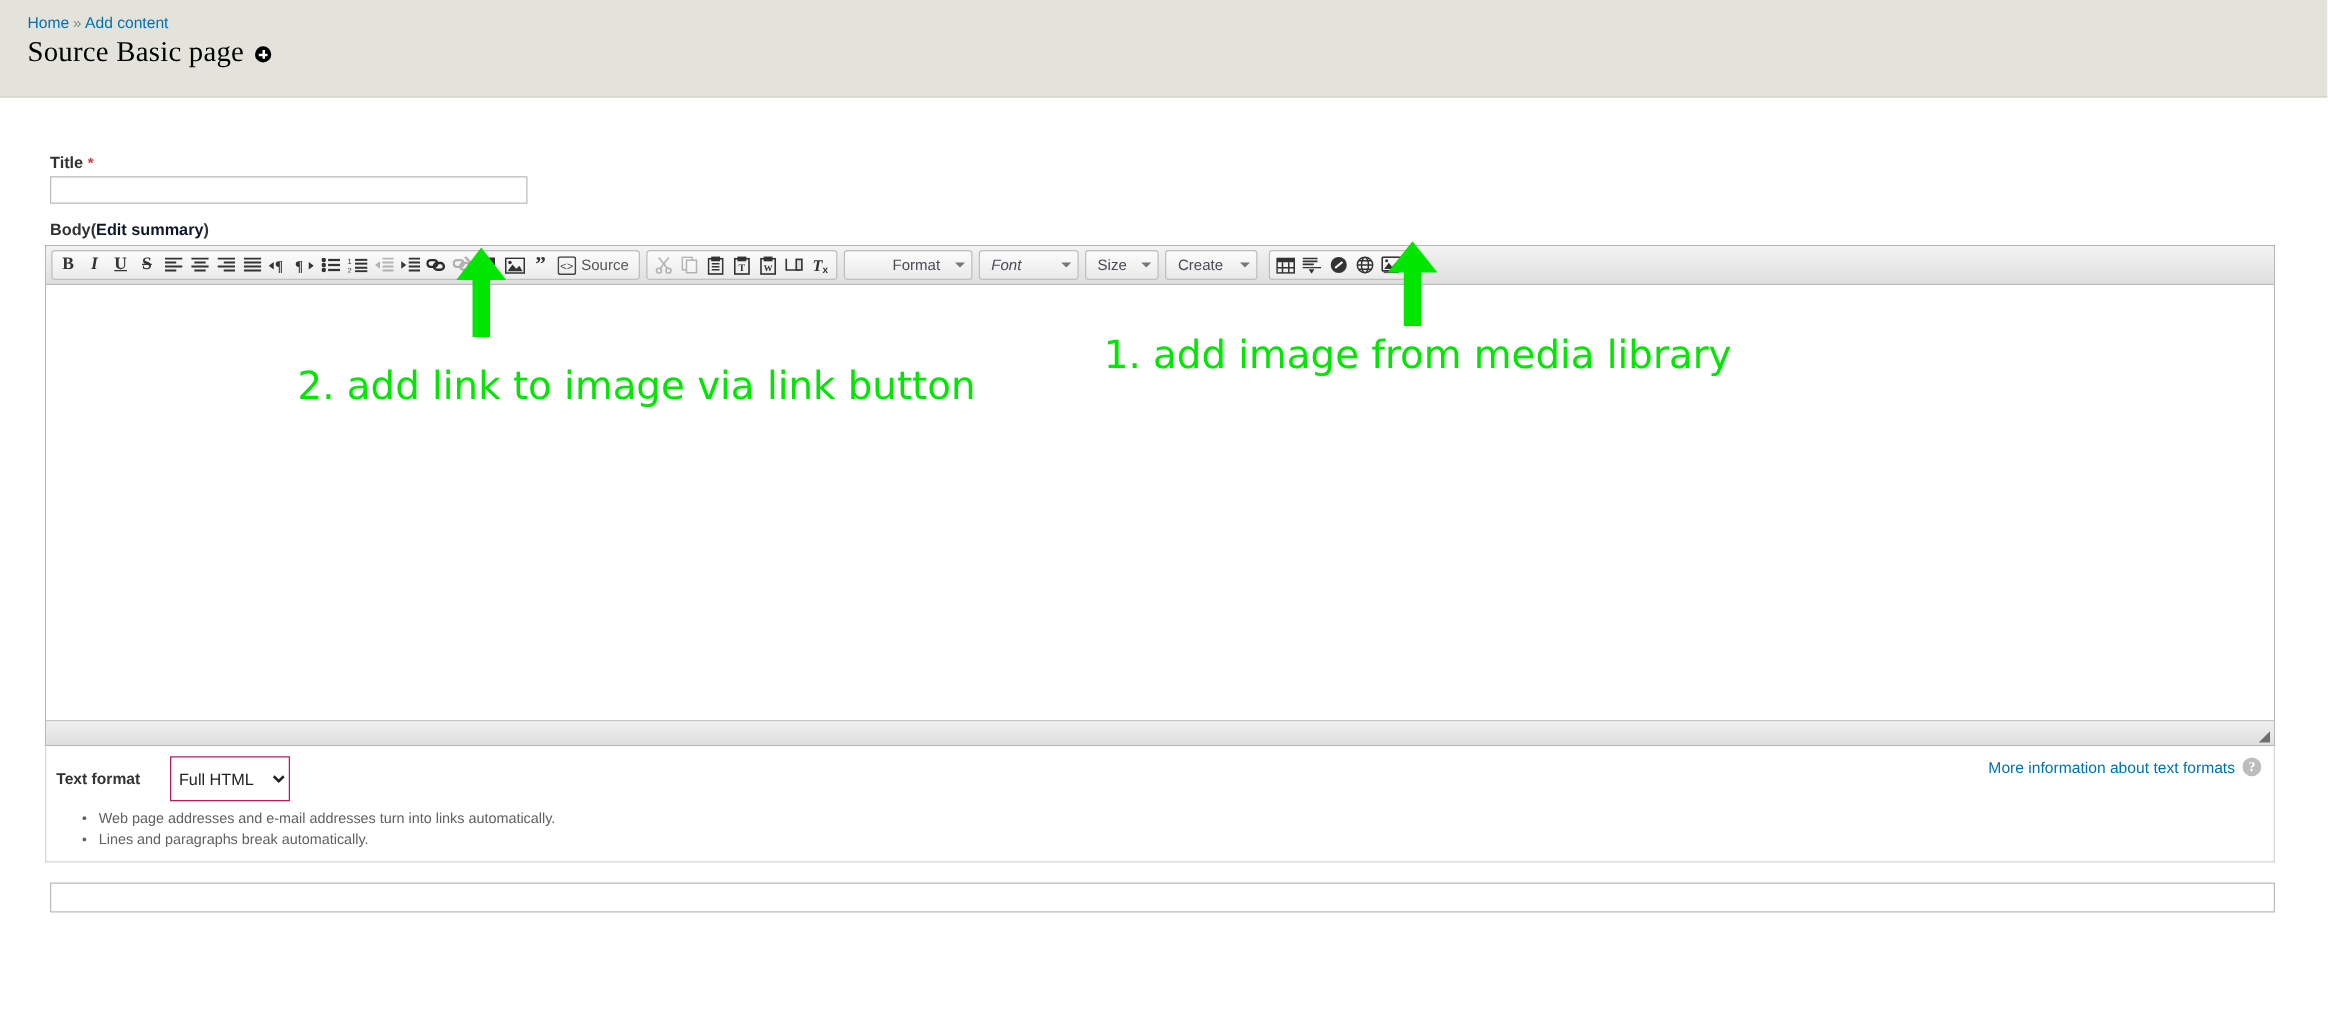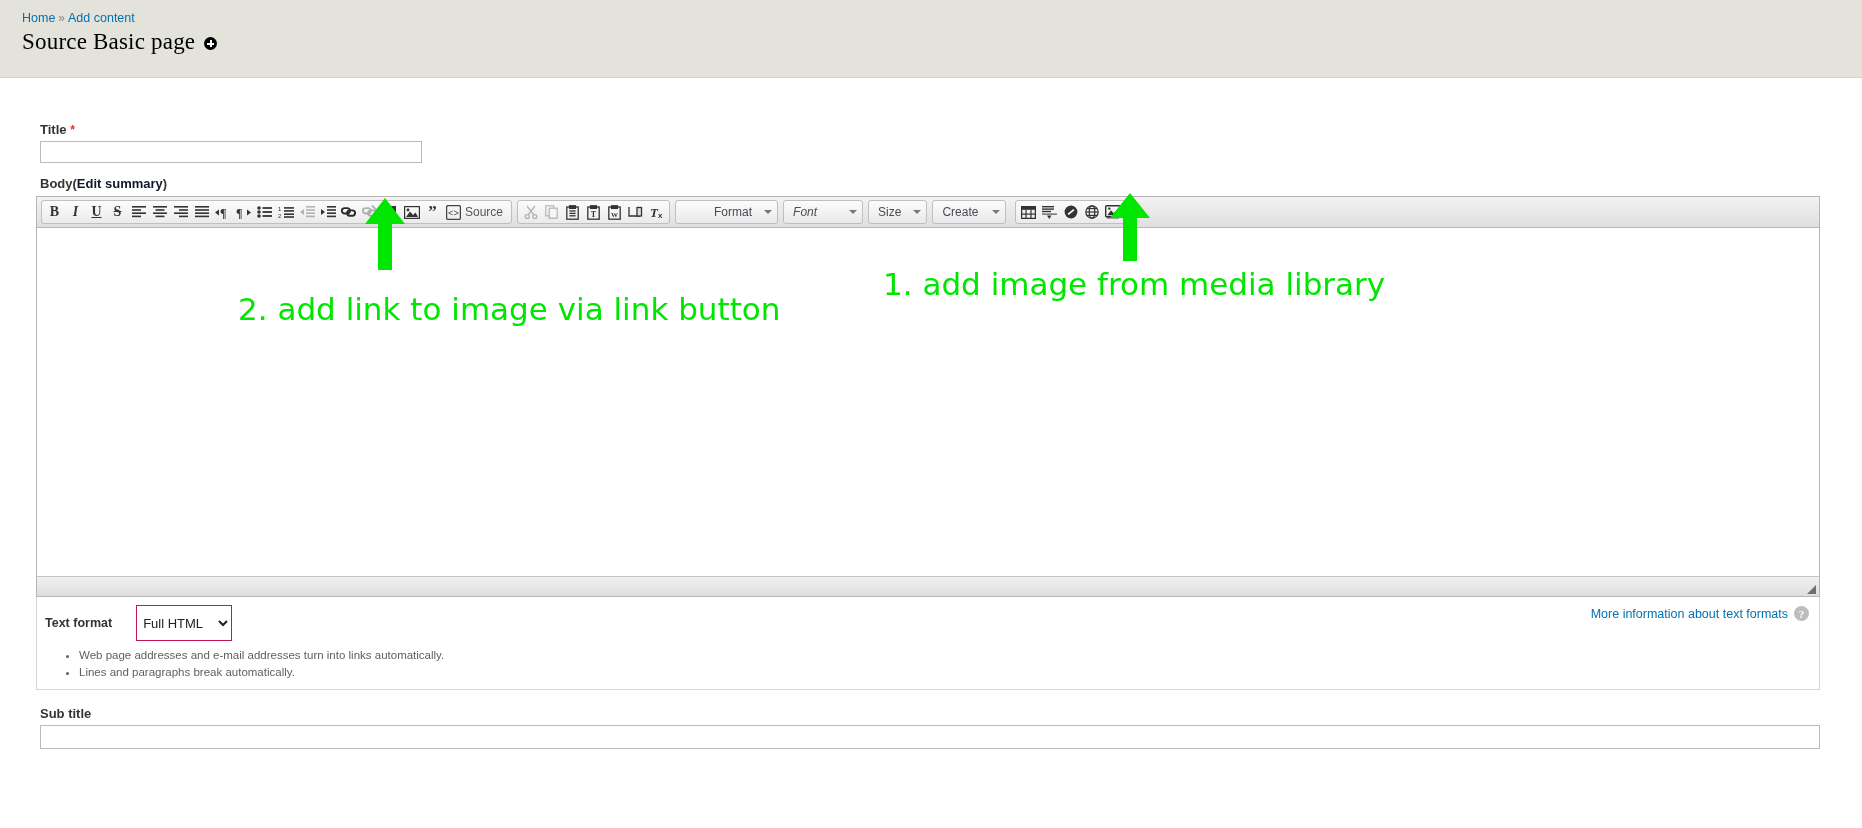--- a/index.html
+++ b/index.html
@@ -641,7 +641,6 @@
   </div>
 
   <div id="subtitle-wrap" class="form-item">
-    <label class="form-label">Sub title</label>
     <input id="subtitle-input" type="text" value="" style="">
   </div>
 </div>

